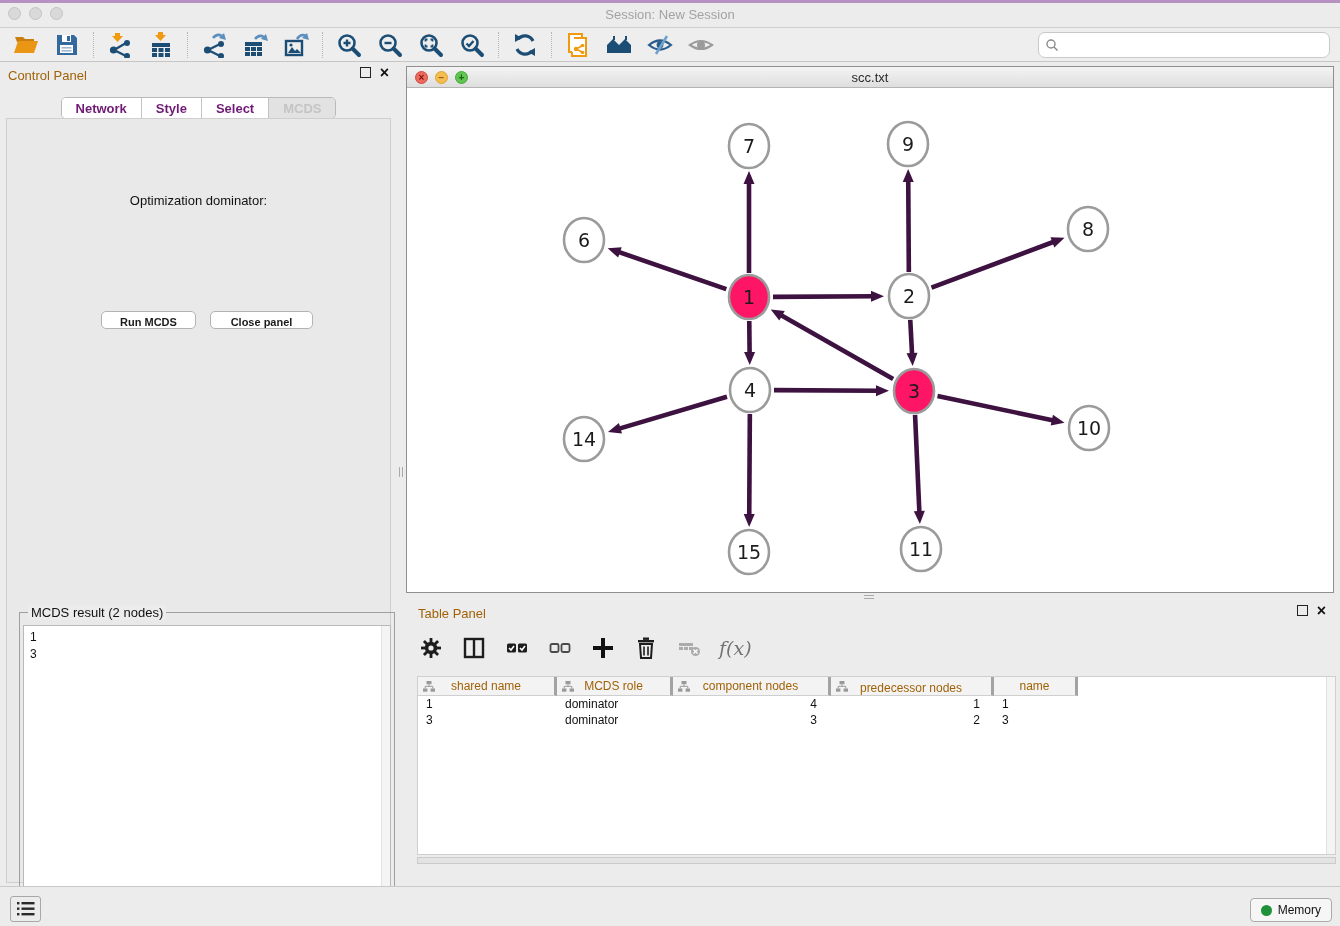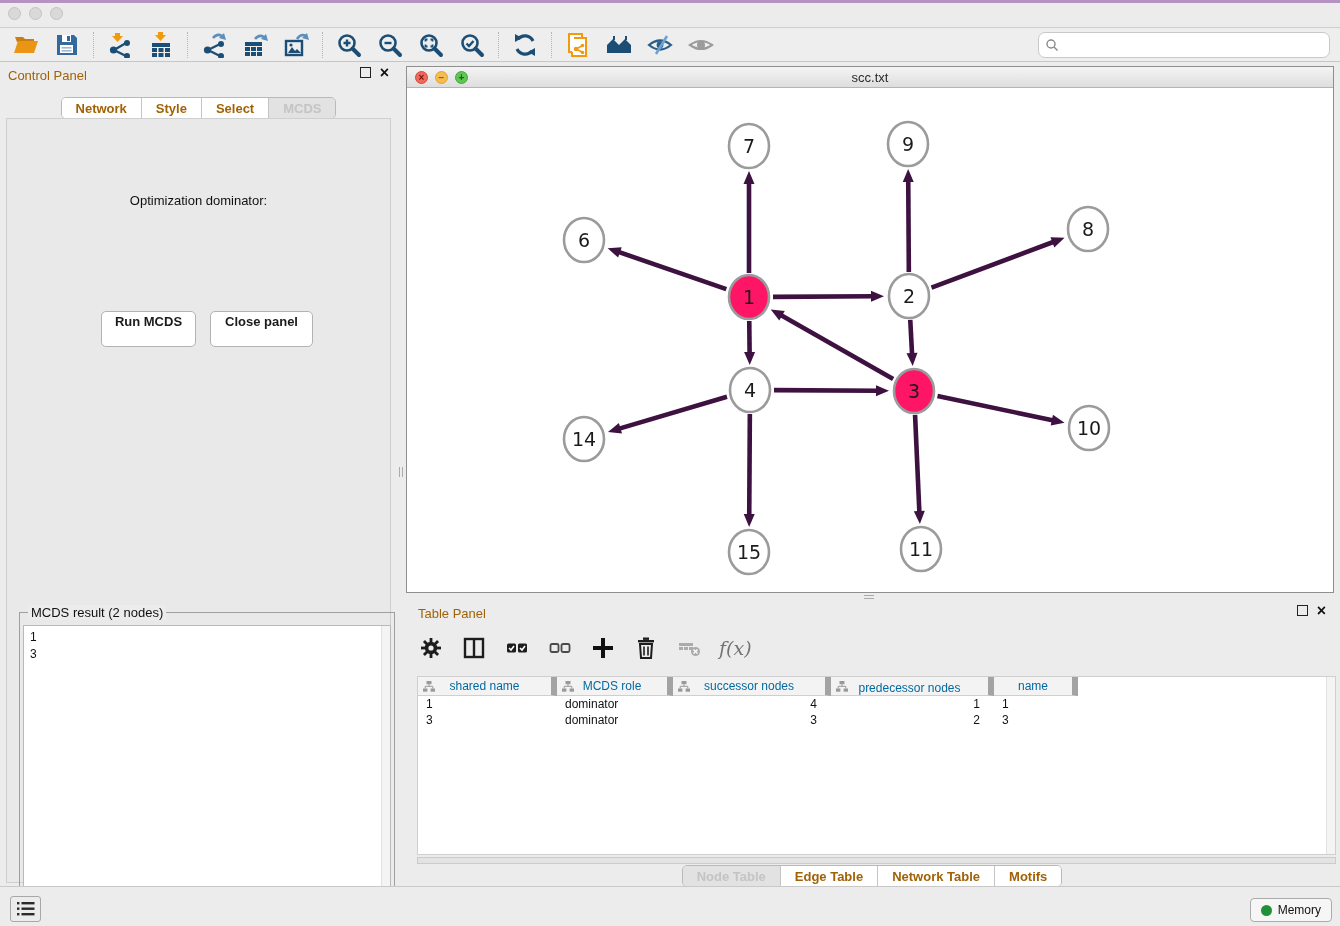--- a/index.html
+++ b/index.html
@@ -103,6 +103,7 @@
     <span class="light"></span>
     <span class="light"></span>
   </div>
+  <div class="title-text">Session: New Session</div>
 </div>
 
 <div class="toolbar">

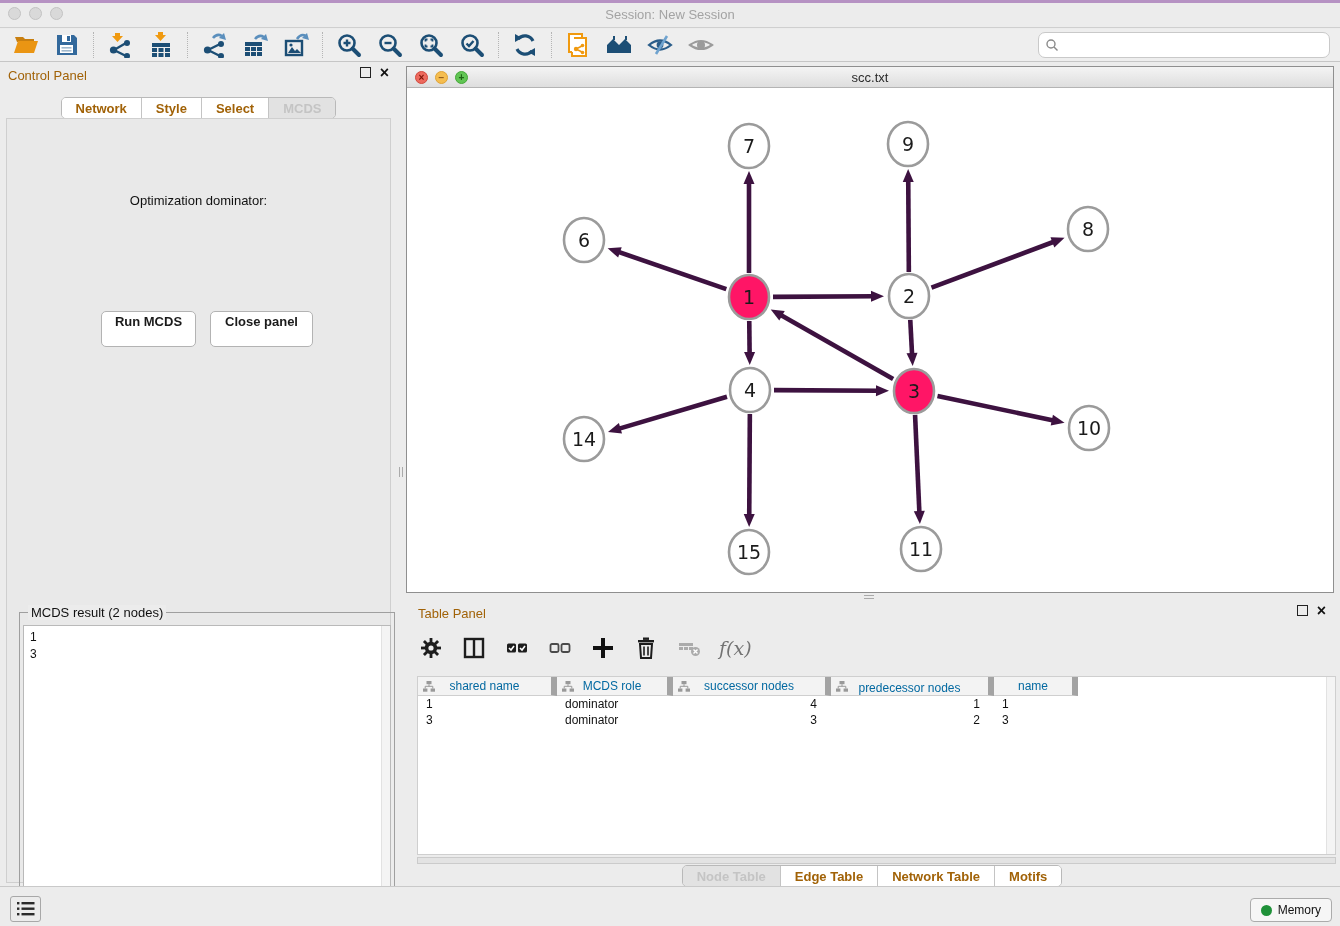--- a/index.html
+++ b/index.html
@@ -32,7 +32,7 @@
 
   .ctl-tabbar { position:absolute; left:0; top:35px; width:100%; display:flex; justify-content:center; }
   .tabgroup { display:flex; border:1px solid #b9b9b9; border-radius:5px; overflow:hidden; height:22px; }
-  .tab { background:#ffffff; font-size:13px; font-weight:bold; color:#a16207; padding:2px 14px; border-left:1px solid #c4c4c4; line-height:17px; }
+  .tab { background:#ffffff; font-size:13px; font-weight:bold; color:#701a75; padding:2px 14px; border-left:1px solid #c4c4c4; line-height:17px; }
   .tab:first-child { border-left:none; }
   .tab.disabled-active { background:#e2e2e2; color:#c4c4c4; }
 

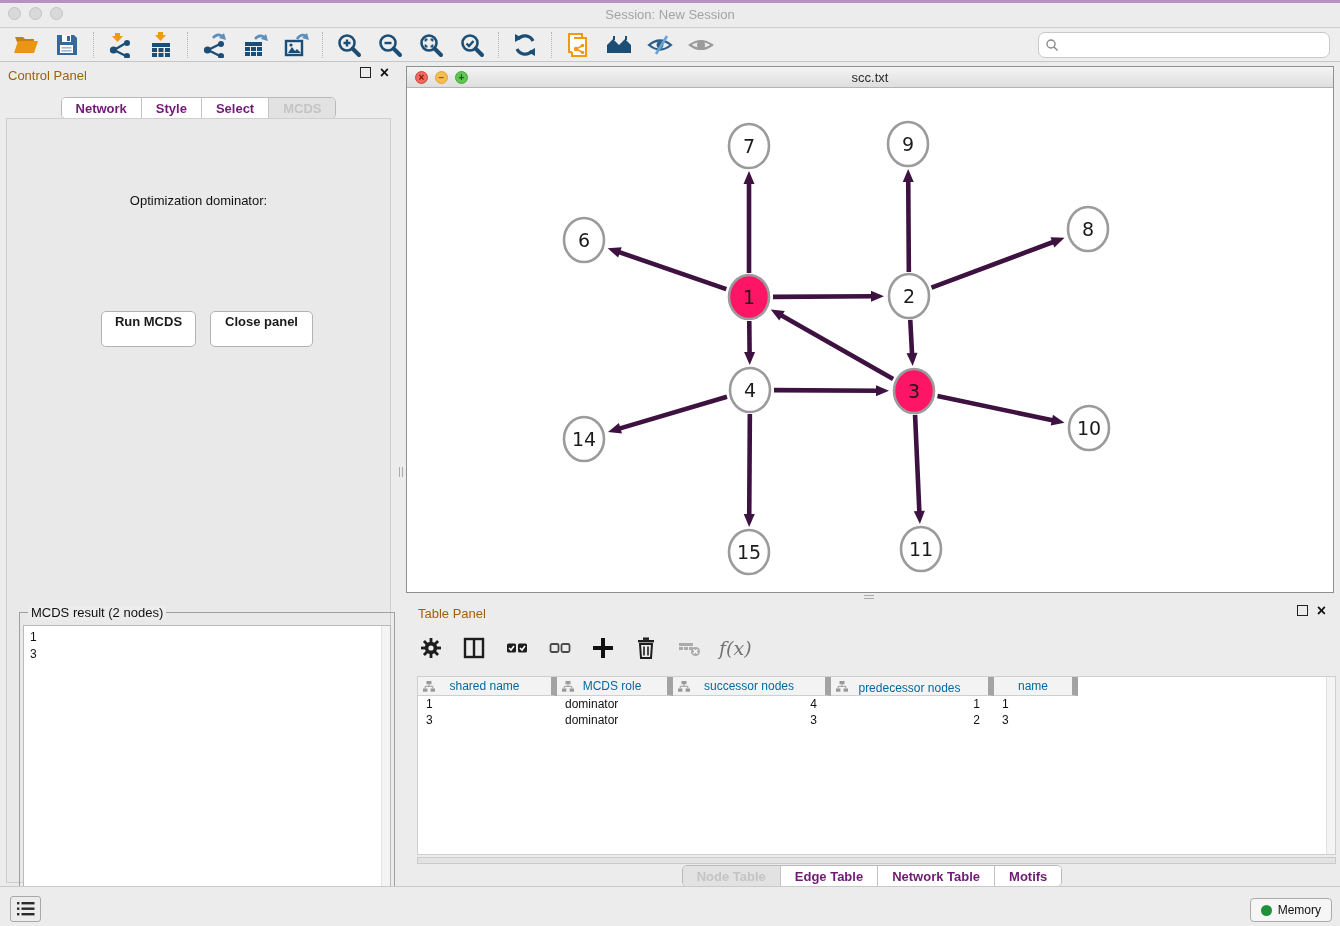--- a/index.html
+++ b/index.html
@@ -40,7 +40,7 @@
   .opt-label { position:absolute; left:0; right:0; top:74px; text-align:center; font-size:13px; color:#111; }
   .dropdown { position:absolute; left:45px; top:158px; width:310px; height:23px; background:#ffffff; border:1px solid #b3b3b3; border-radius:5px; font-size:13px; line-height:21px; padding-left:12px; }
   .dropdown .stepper { position:absolute; right:8px; top:3px; }
-  .btn { position:absolute; height:36px; background:#ffffff; border:1px solid #b3b3b3; border-radius:5px; font-size:13px; font-weight:bold; text-align:center; line-height:20px; }
+  .btn { position:absolute; height:18px; background:#ffffff; border:1px solid #b3b3b3; border-radius:5px; font-size:11px; font-weight:bold; text-align:center; line-height:20px; }
   .btn-run { left:94px; top:192px; width:95px; }
   .btn-close { left:203px; top:192px; width:103px; }
 

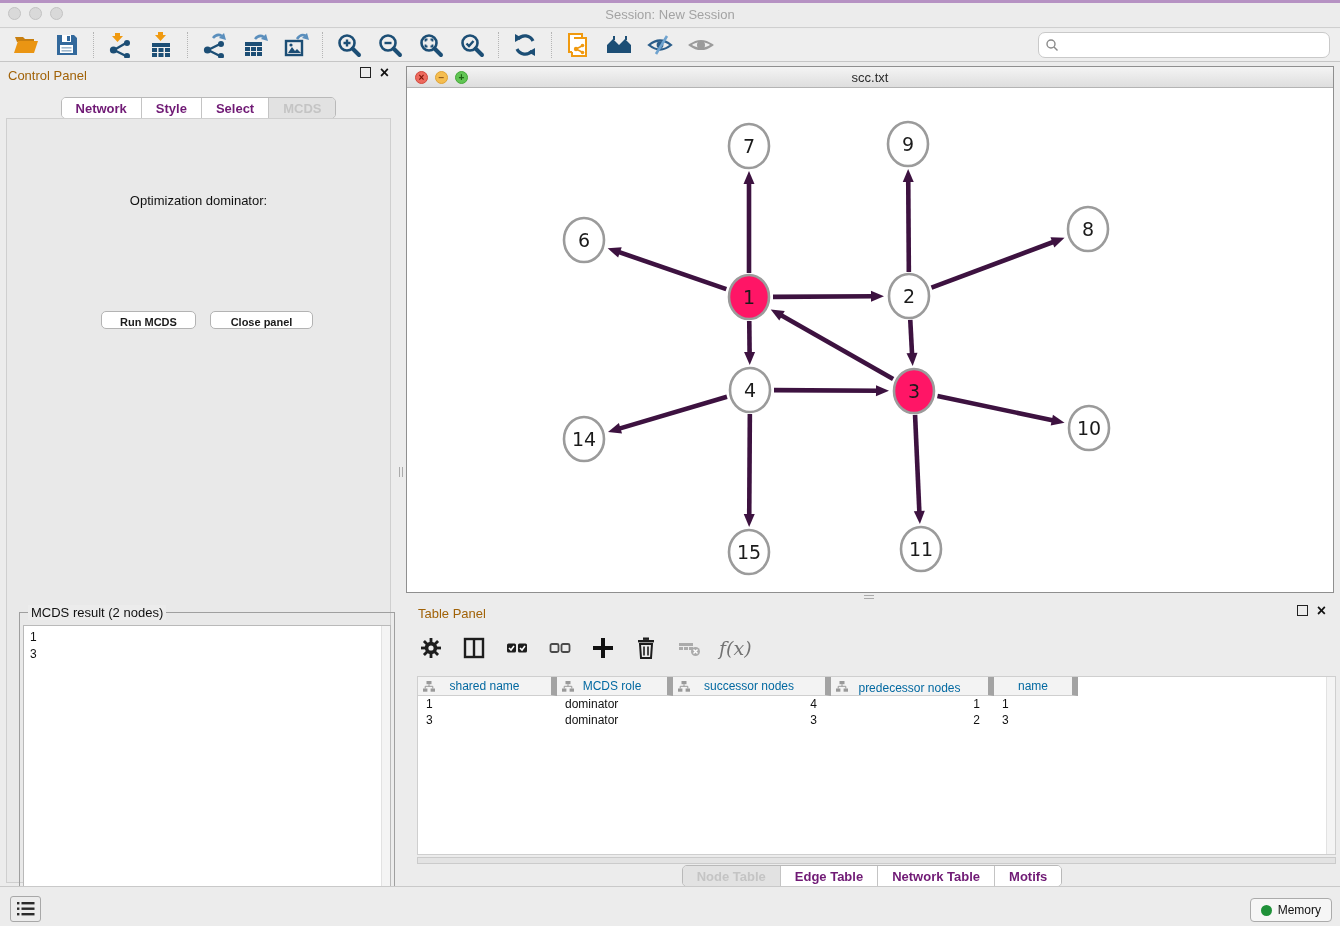--- a/index.html
+++ b/index.html
@@ -76,7 +76,7 @@
 
   .tbl { position:absolute; left:13px; top:76px; width:919px; height:179px; background:#ffffff; border:1px solid #cfcfcf; }
   .tbl-headrow { position:absolute; left:0; top:0; height:19px; display:flex; }
-  .th { position:relative; height:19px; background:#f3f3f3; border-right:6px solid #a3a3a3; border-bottom:1px solid #cfcfcf; font-size:12px; color:#0369a1; display:flex; align-items:center; justify-content:center; }
+  .th { position:relative; height:19px; background:#f3f3f3; border-right:3px solid #a3a3a3; border-bottom:1px solid #cfcfcf; font-size:12px; color:#a16207; display:flex; align-items:center; justify-content:center; }
   .th .hier { position:absolute; left:5px; top:4px; }
   .tbl-rows { position:absolute; left:0; top:19px; right:0; }
   .tr { display:flex; height:16px; }

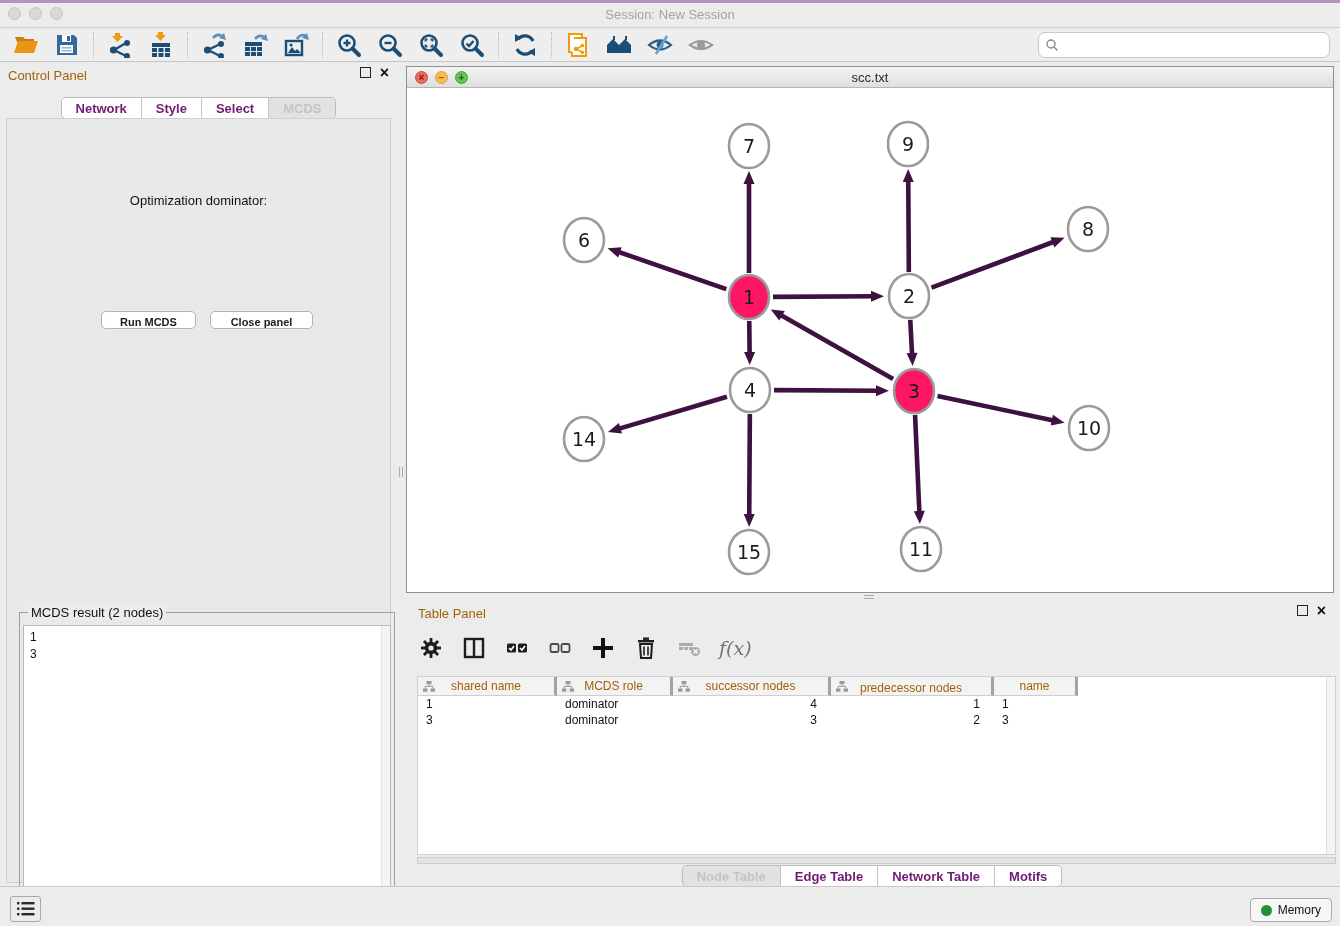--- a/index.html
+++ b/index.html
@@ -477,7 +477,7 @@
             </g>
             <path d="M6 3.2v2.1M2.2 7.5V5.3h7.6v2.2" stroke="#999" stroke-width="1" fill="none"></path>
           </svg>
-          <span>successor nodes</span>
+          <span>component nodes</span>
         </div>
         <div class="th" style="width: 163px; align-items: flex-end;">
           <svg class="hier" width="12" height="11" viewBox="0 0 12 11" aria-hidden="true">

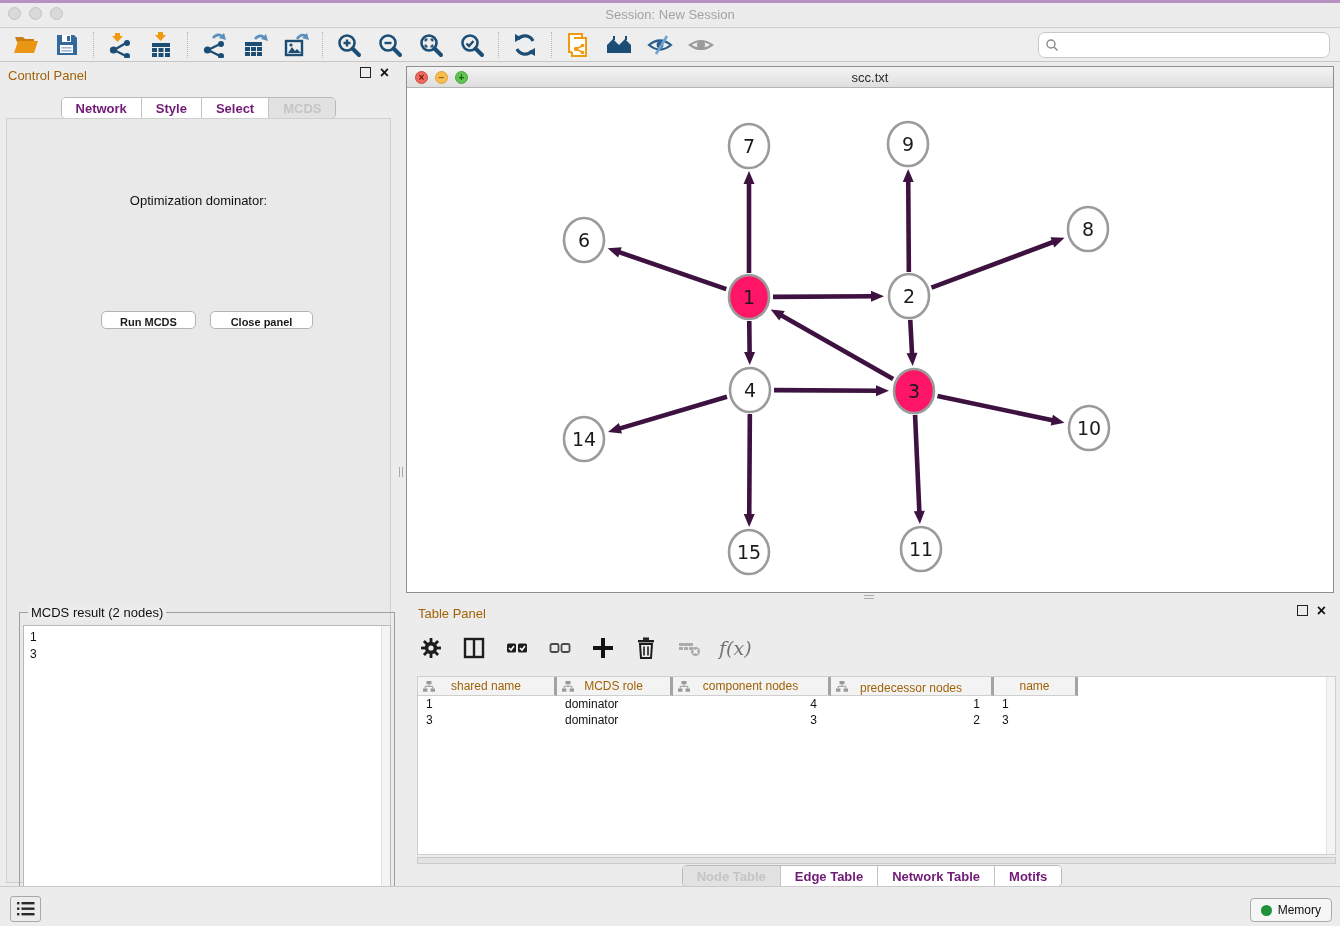--- a/index.html
+++ b/index.html
@@ -513,14 +513,6 @@
     <div class="vtrack"></div>
   </div>
   <div class="hscroll-strip"></div>
-  <div class="tbl-tabbar">
-      <div class="tabgroup" id="tbl-tabs">
-        <span class="tab disabled-active">Node Table</span>
-        <span class="tab">Edge Table</span>
-        <span class="tab">Network Table</span>
-        <span class="tab">Motifs</span>
-      </div>
-    </div>
 </div>
 
 <div class="statusbar">

